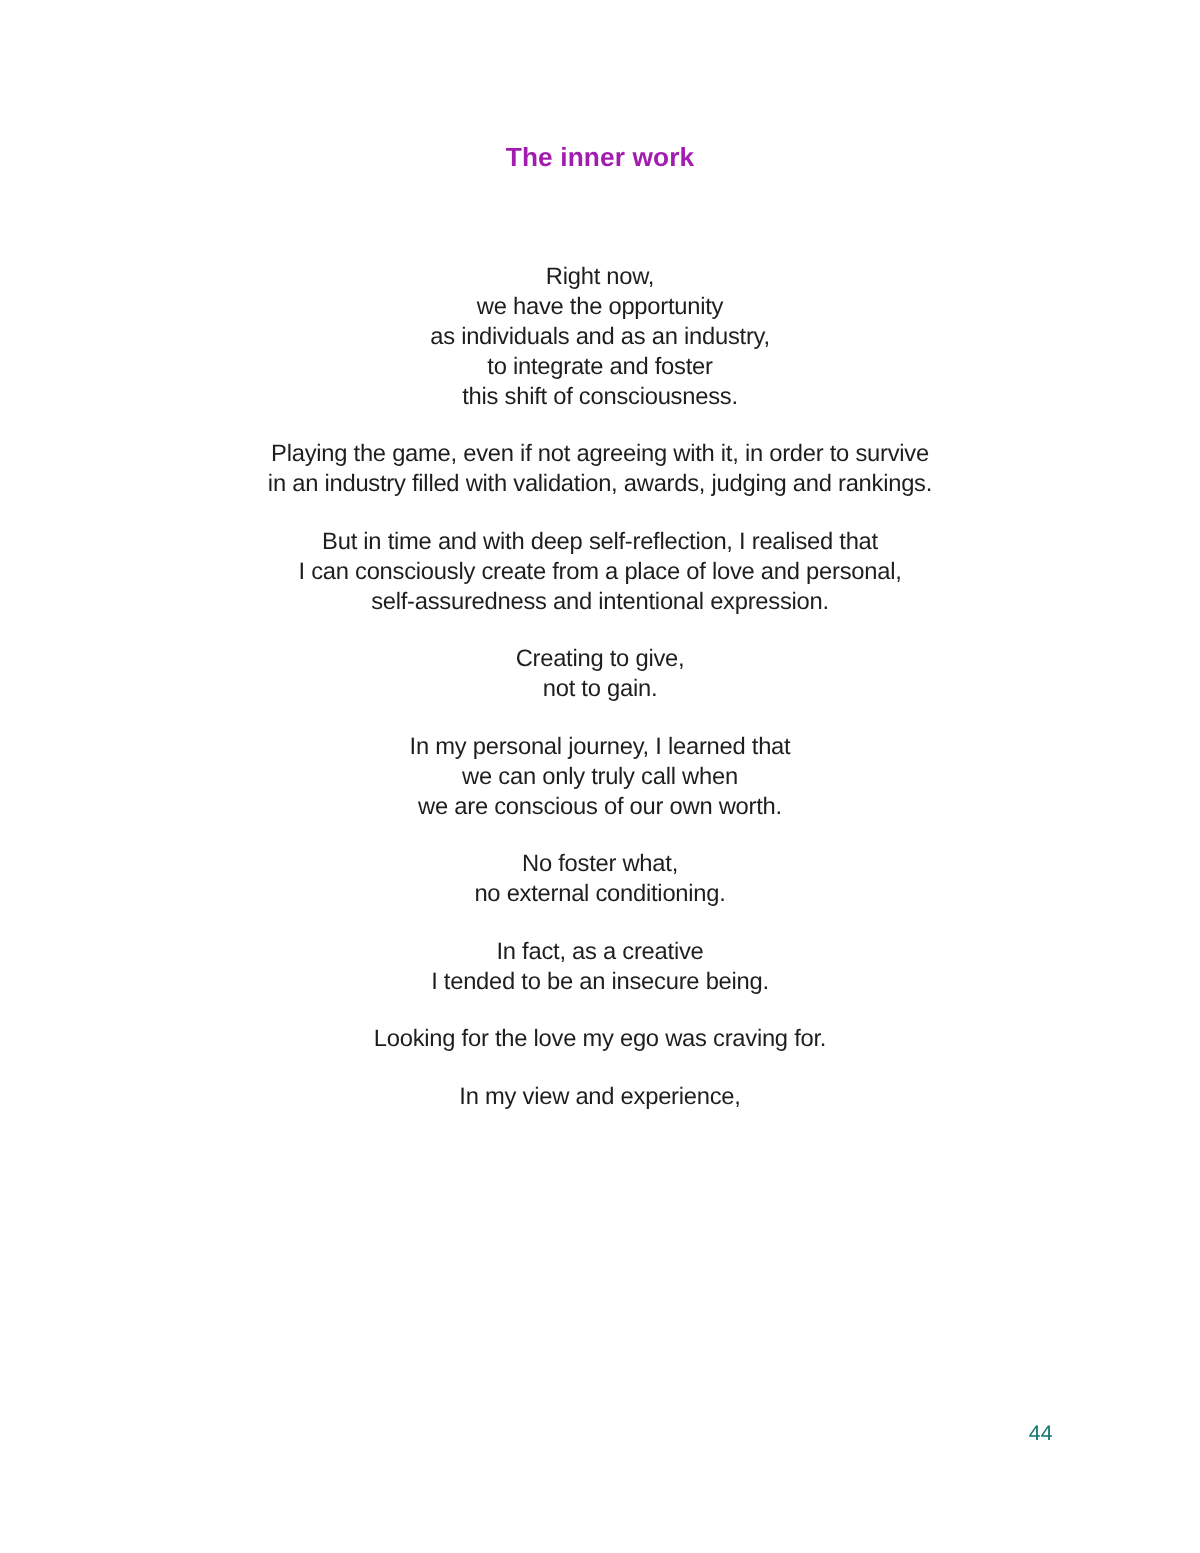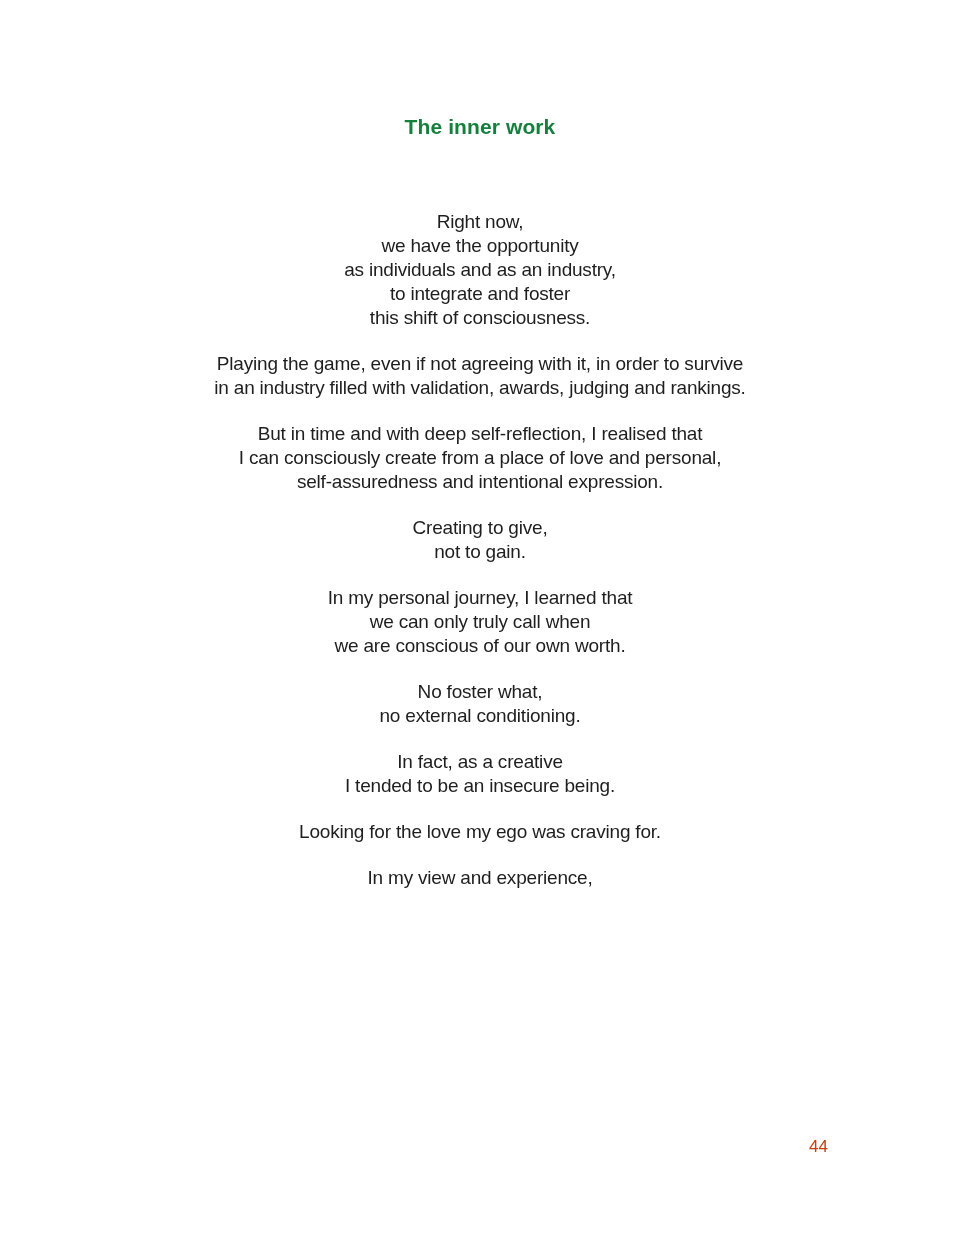--- a/index.html
+++ b/index.html
@@ -24,7 +24,7 @@
     font-weight: 700;
     text-align: center;
     letter-spacing: 0.1px;
-    color: #15803d;
+    color: #a21caf;
   }
   .poem {
     margin-top: 69px;

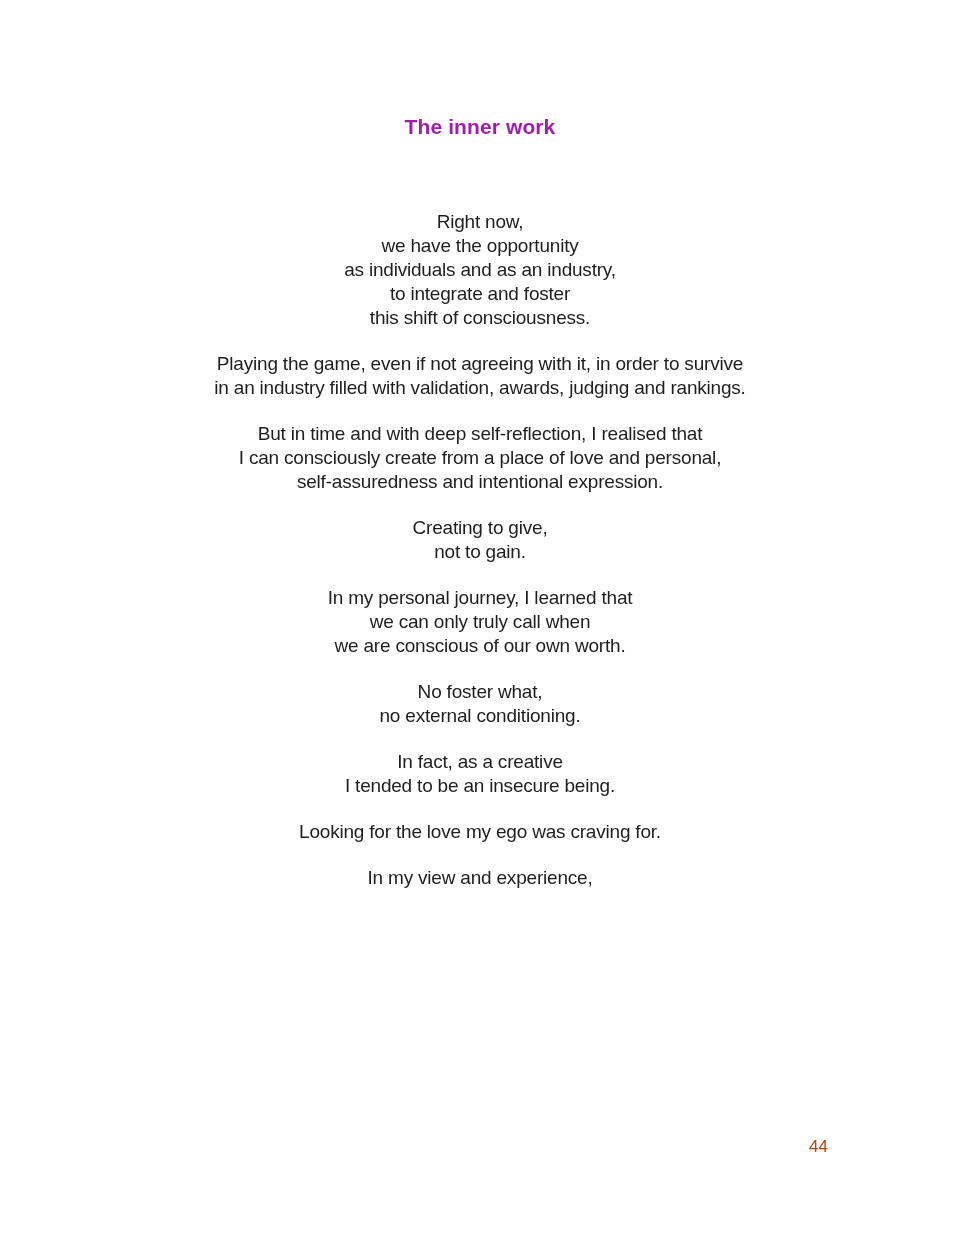--- a/index.html
+++ b/index.html
@@ -44,11 +44,11 @@
   .page-number {
     position: absolute;
     top: 1138px;
-    right: 132px;
+    right: 118px;
     font-size: 17px;
     line-height: 17px;
     text-align: right;
-    color: #c2410c;
+    color: #0f766e;
   }
 </style>
 </head>

